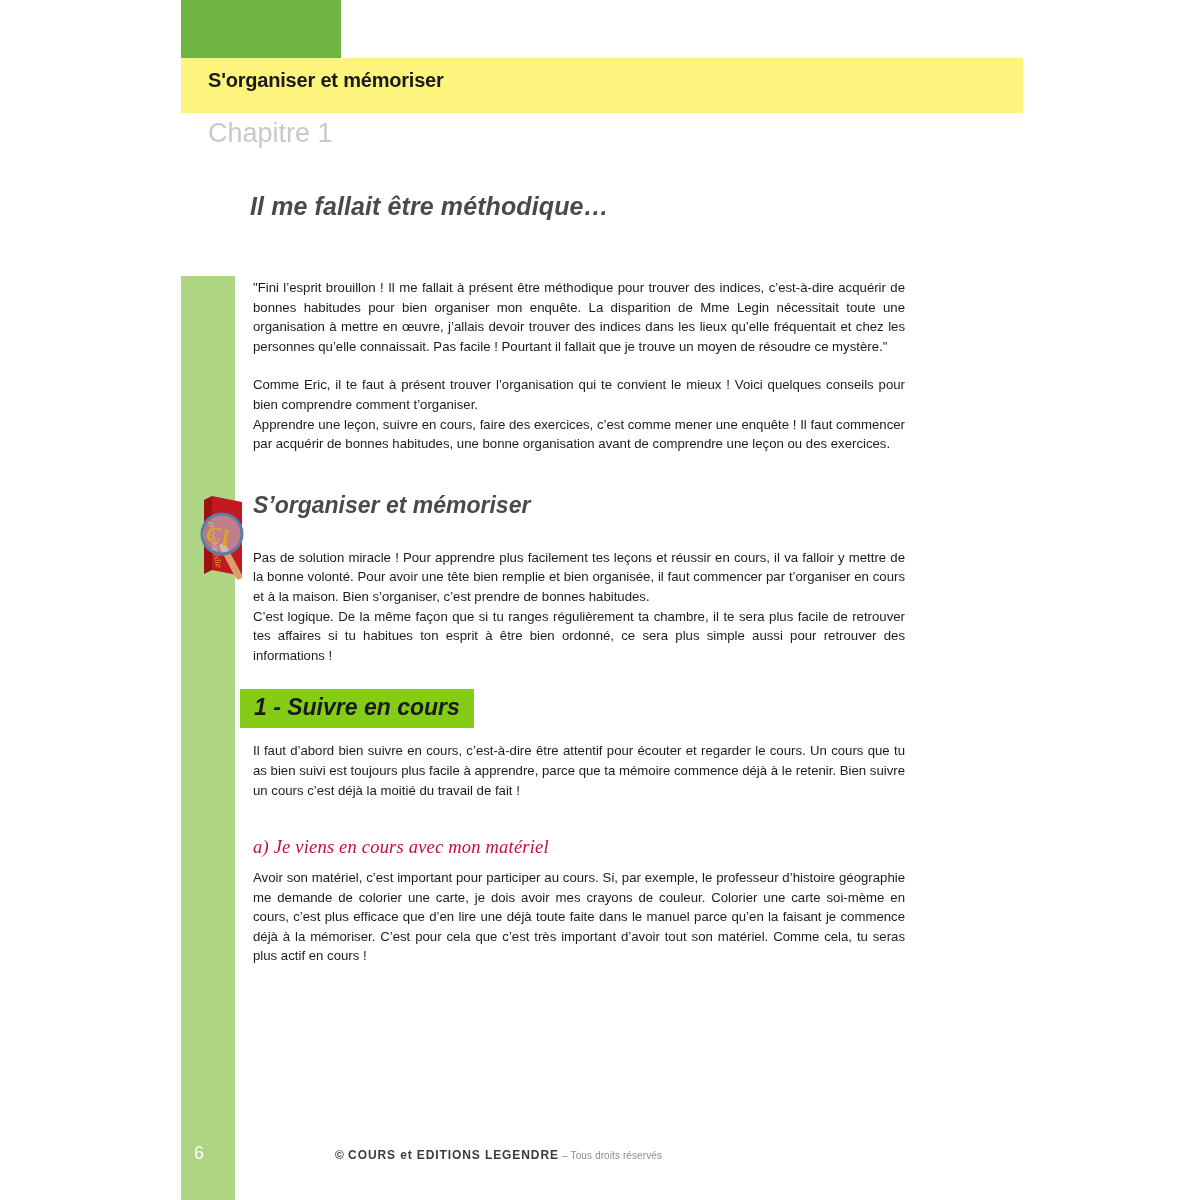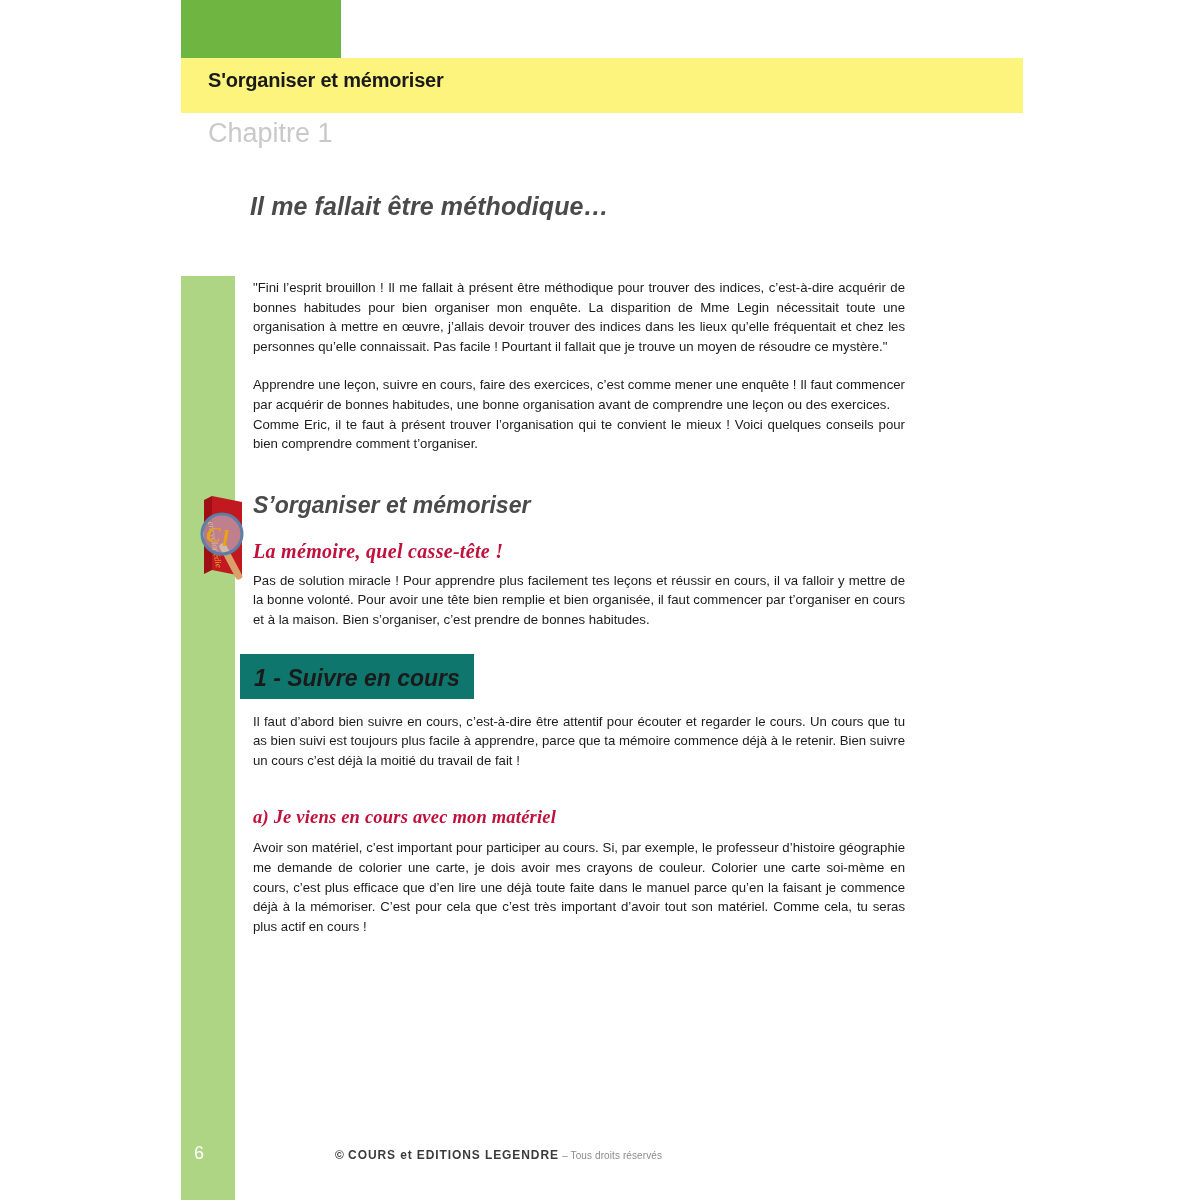--- a/index.html
+++ b/index.html
@@ -212,8 +212,8 @@
 
   <div class="gap-lg"></div>
 
+  <p class="para">Comme Eric, il te faut à présent trouver l’organisation qui te convient le mieux ! Voici quelques conseils pour bien comprendre comment t’organiser.</p>
   <p class="para">Apprendre une leçon, suivre en cours, faire des exercices, c’est comme mener une enquête ! Il faut commencer par acquérir de bonnes habitudes, une bonne organisation avant de comprendre une leçon ou des exercices.</p>
-  <p class="para">Comme Eric, il te faut à présent trouver l’organisation qui te convient le mieux ! Voici quelques conseils pour bien comprendre comment t’organiser.</p>
 
   <div style="height:38px"></div>
 

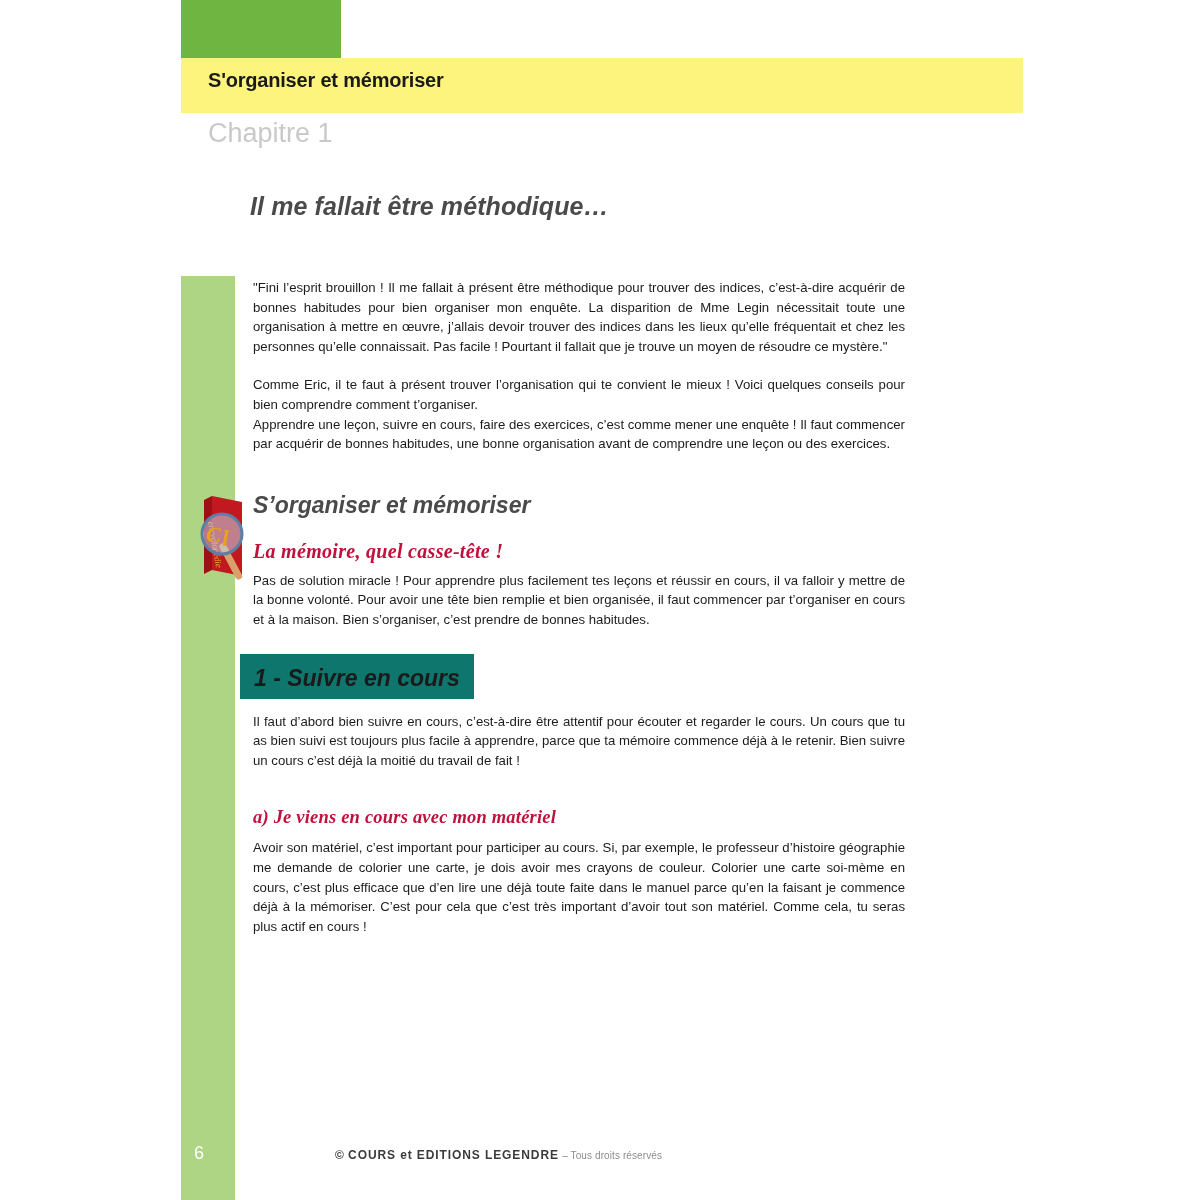--- a/index.html
+++ b/index.html
@@ -222,7 +222,6 @@
   </div>
 
   <div style="height:4px"></div>
-  <div class="red-sub">La mémoire, quel casse-tête !</div>
 
   <div class="gap-sm"></div>
 

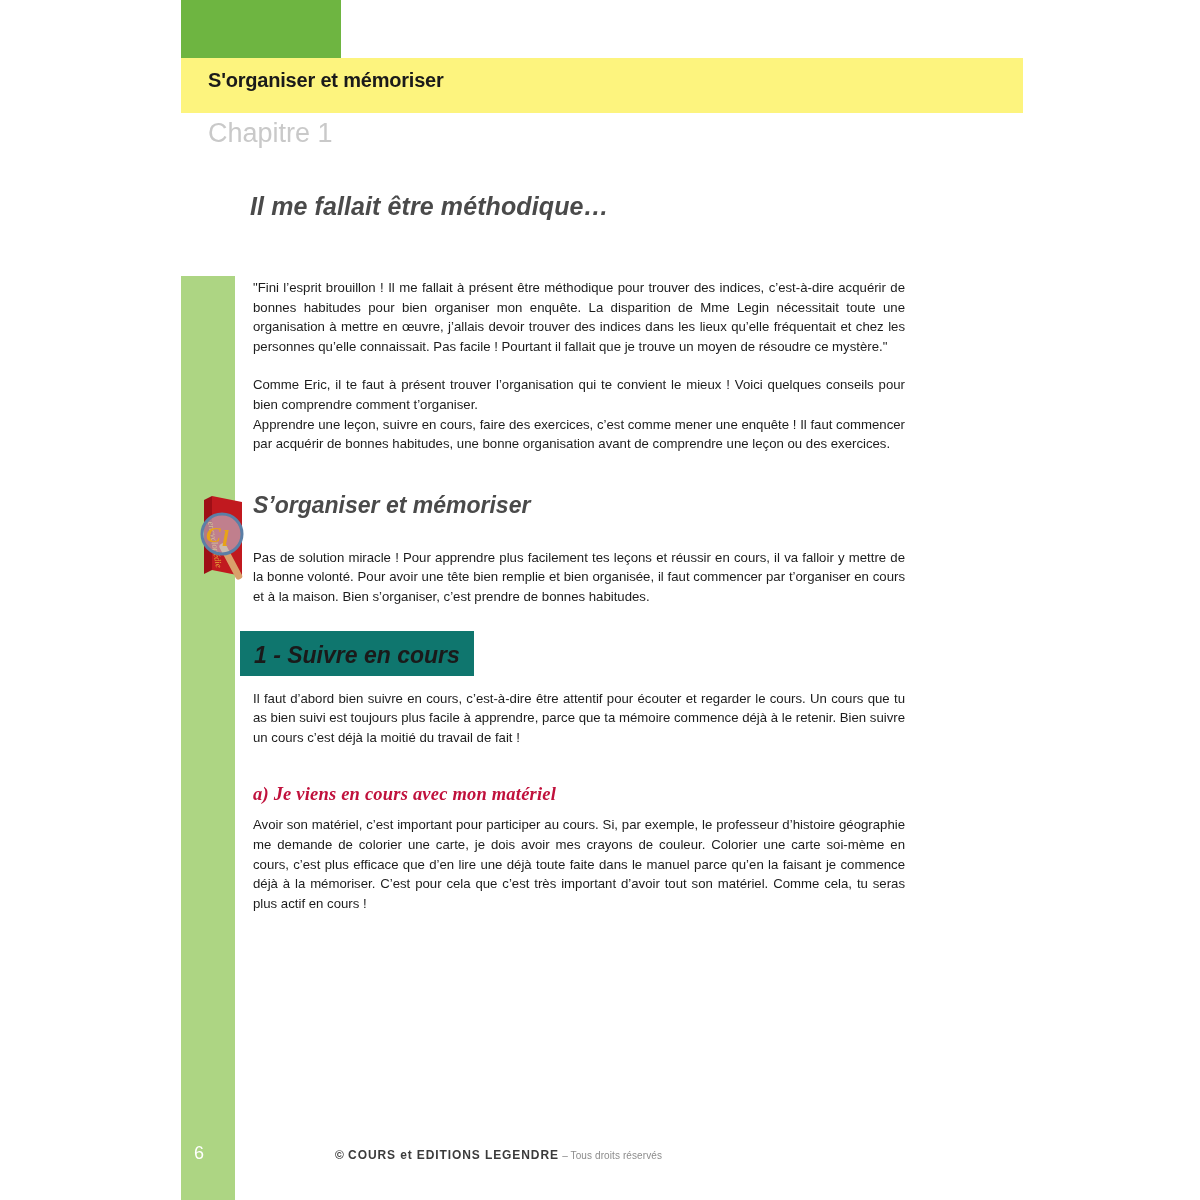--- a/index.html
+++ b/index.html
@@ -226,6 +226,7 @@
   <div class="gap-sm"></div>
 
   <p class="para">Pas de solution miracle ! Pour apprendre plus facilement tes leçons et réussir en cours, il va falloir y mettre de la bonne volonté. Pour avoir une tête bien remplie et bien organisée, il faut commencer par t’organiser en cours et à la maison. Bien s’organiser, c’est prendre de bonnes habitudes.</p>
+  <p class="para">C’est logique. De la même façon que si tu ranges régulièrement ta chambre, il te sera plus facile de retrouver tes affaires si tu habitues ton esprit à être bien ordonné, ce sera plus simple aussi pour retrouver des informations !</p>
 
   <div style="height:24px"></div>
 

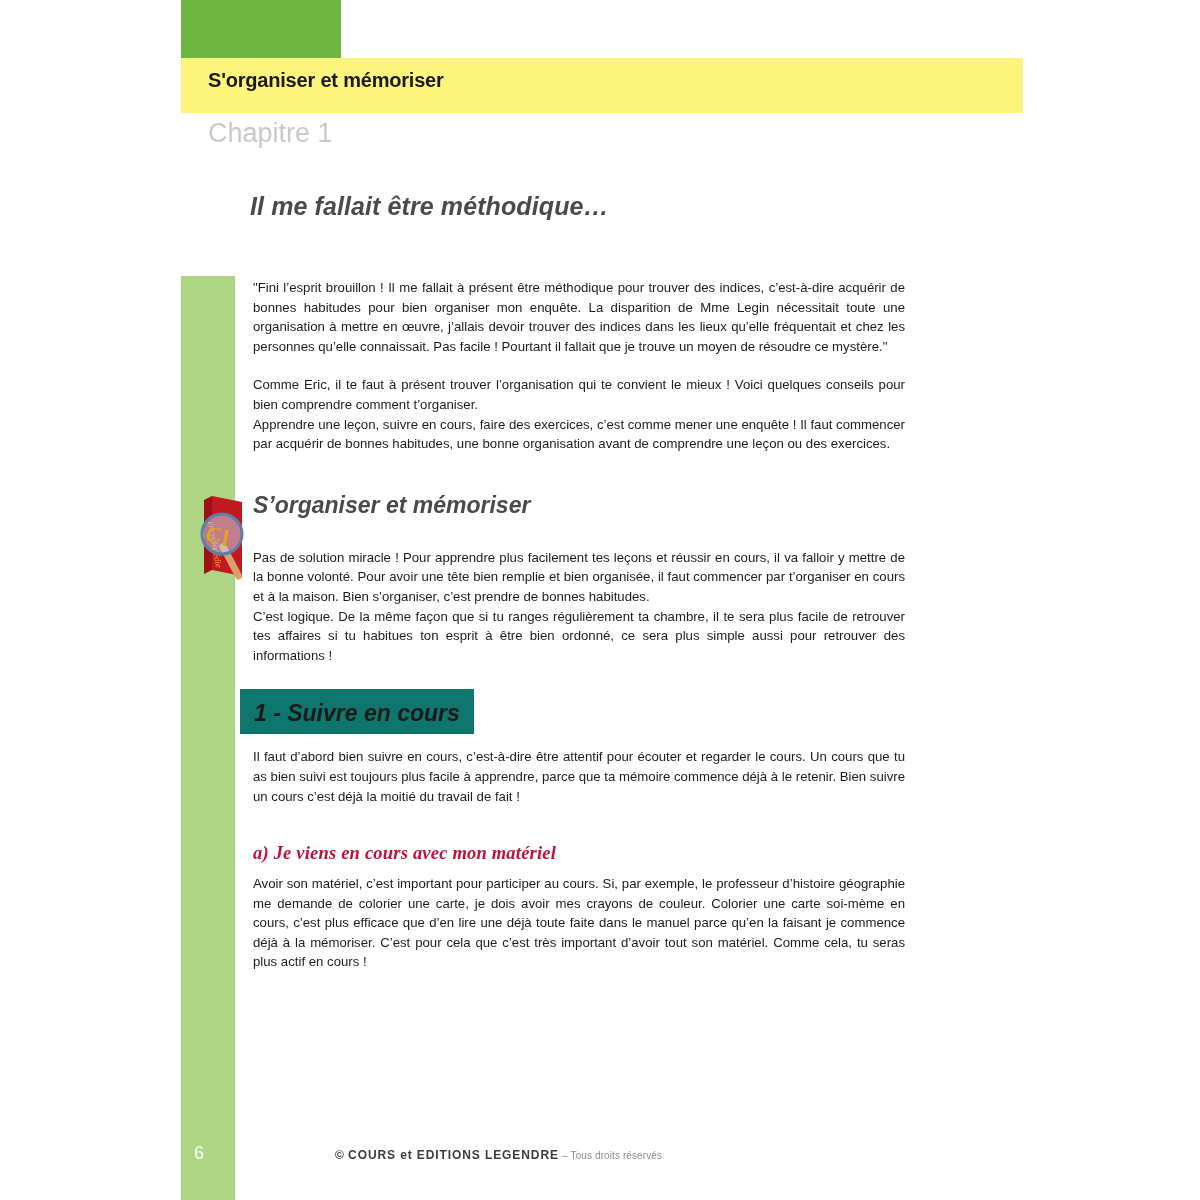--- a/index.html
+++ b/index.html
@@ -138,8 +138,8 @@
   
   .num-heading {
     display: inline-block;
-    background: #0f766e;
-    padding: 11px 14px 7px 14px;
+    background: #84cc16;
+    padding: 5px 14px 7px 14px;
     font-size: 23px;
     font-style: italic;
     font-weight: bold;

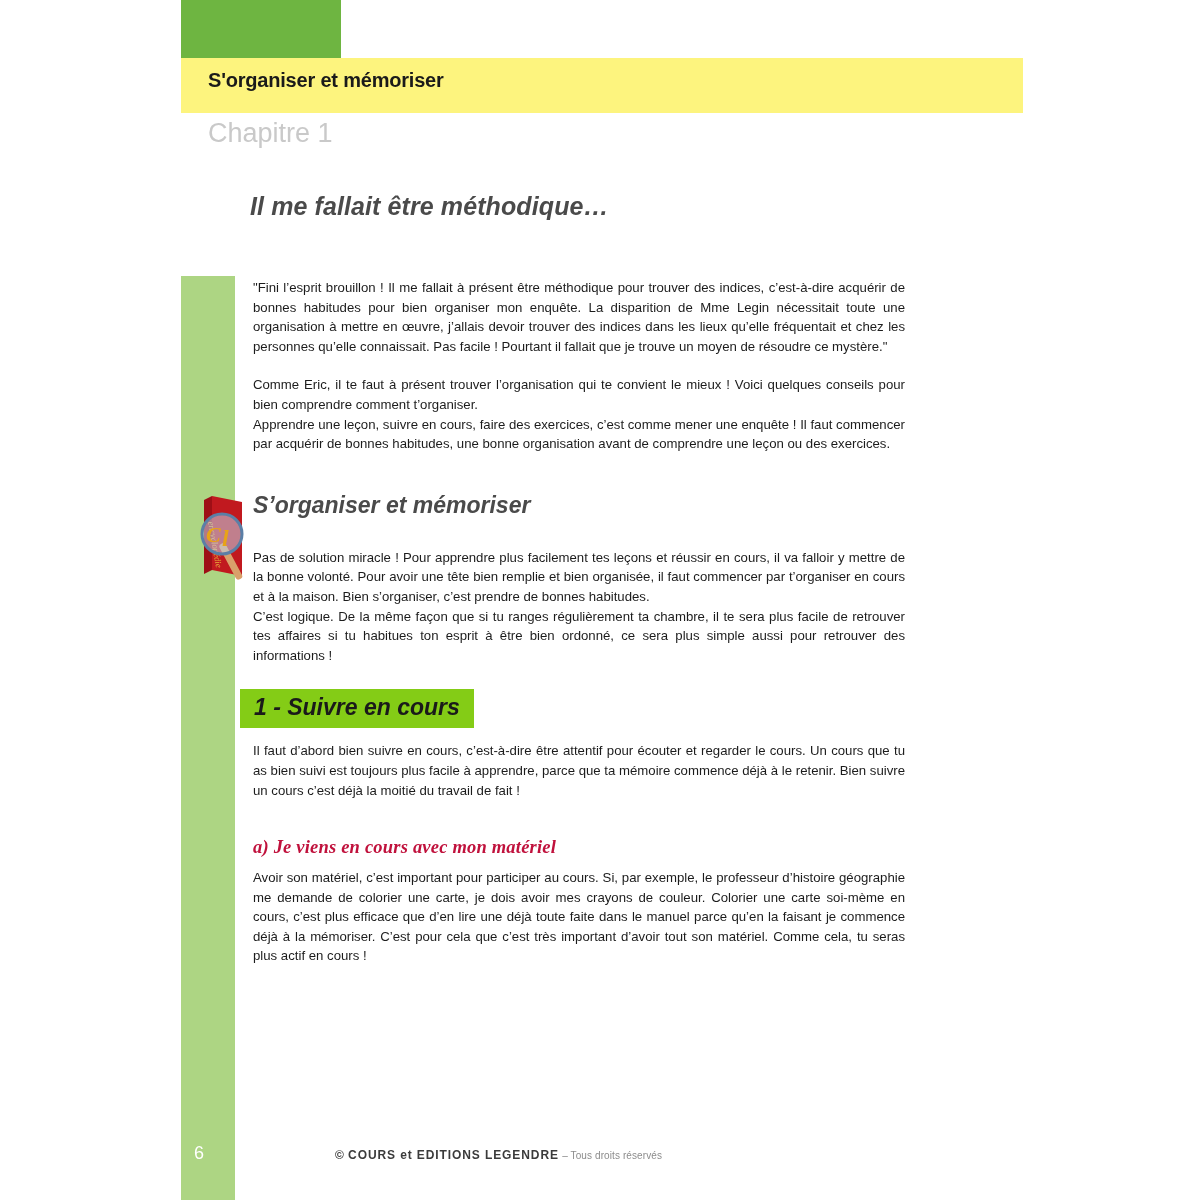--- a/index.html
+++ b/index.html
@@ -120,7 +120,7 @@
     font-family: "Liberation Serif", serif;
     font-size: 18.5px;
     font-style: italic;
-    font-weight: bold;
+    font-weight: normal;
     color: #C0113C;
     letter-spacing: 0.2px;
     white-space: nowrap;

